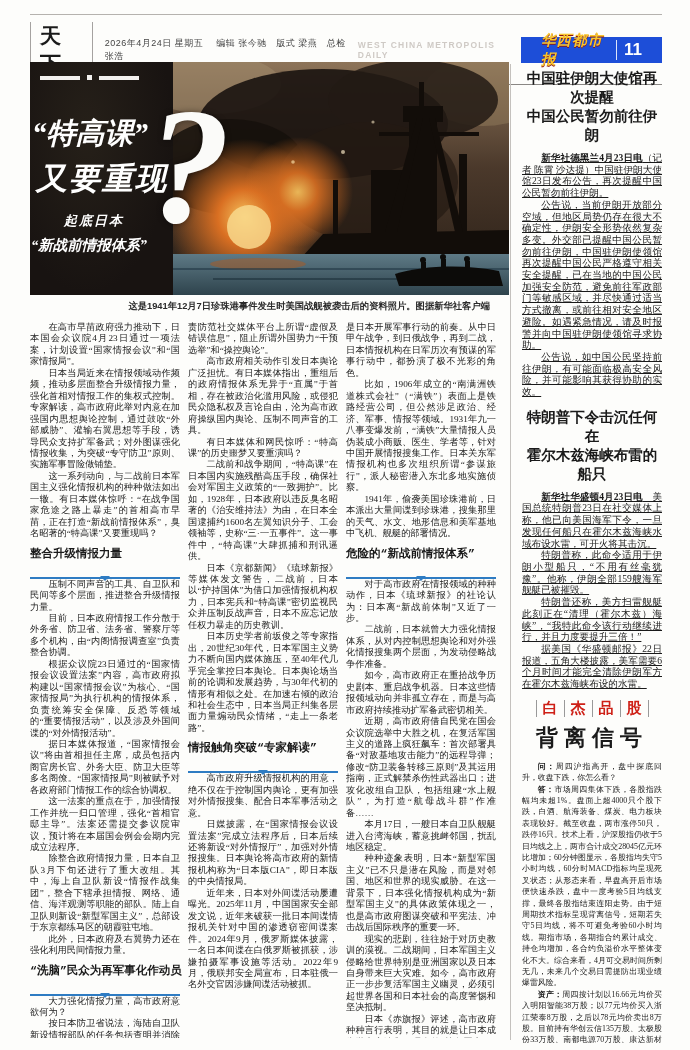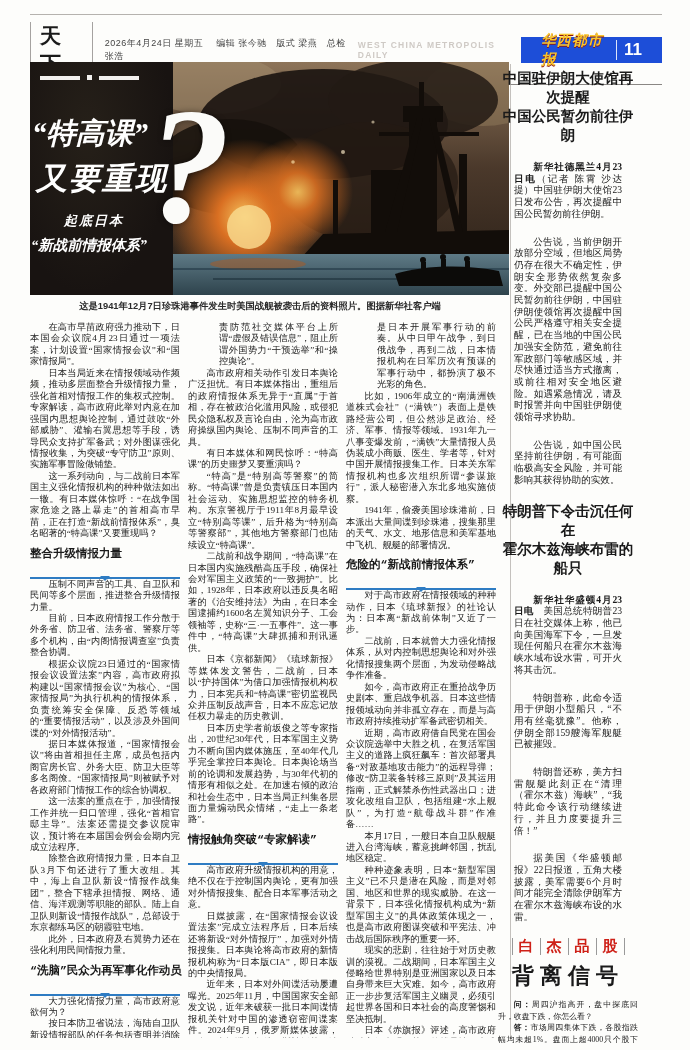--- a/index.html
+++ b/index.html
@@ -20,7 +20,7 @@
   .main{position:absolute;top:62px;left:30px;width:632px;height:982px;}
   .left-zone{position:absolute;left:0;top:0;width:466px;}
   .zone-divider{position:absolute;left:480px;top:2px;bottom:4px;width:1px;background:#c4c1bd;}
-  .right-zone{position:absolute;left:468px;top:0;width:140px;height:982px;overflow:hidden;}
+  .right-zone{position:absolute;left:492px;top:0;width:140px;height:982px;overflow:hidden;}
   
   .feature{position:relative;width:479px;height:233px;display:flex;font-style:italic;}
   .feature-dark{position:relative;width:143px;height:233px;background:radial-gradient(ellipse at 40% 30%,#262019 0%,#181311 70%);color:#fff;z-index:1;}

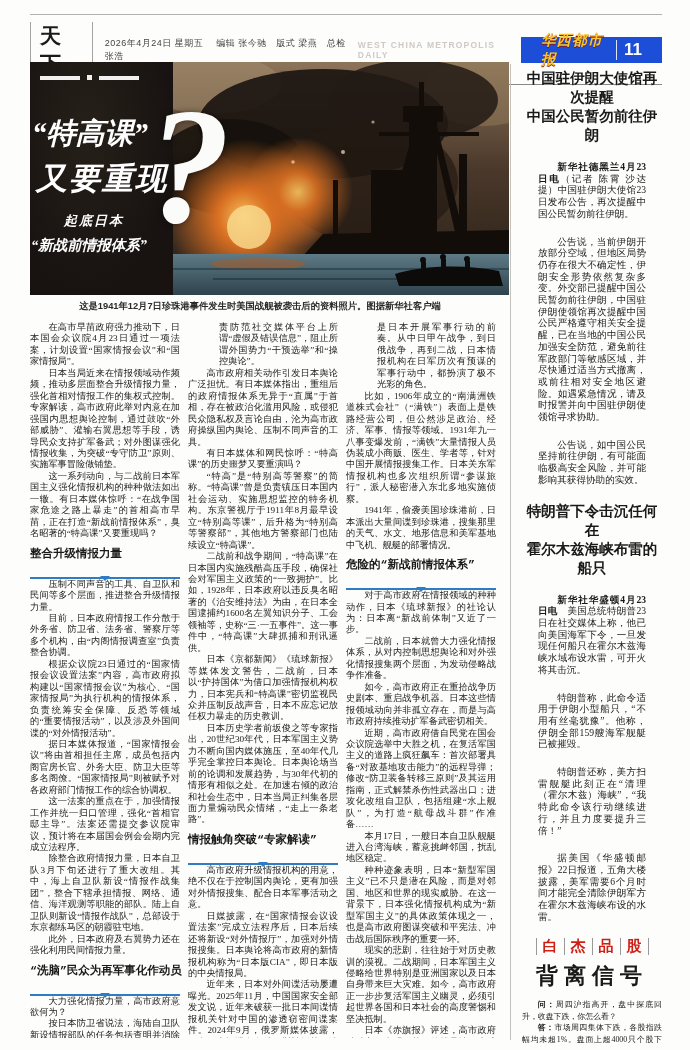--- a/index.html
+++ b/index.html
@@ -50,7 +50,7 @@
   
   .r-article{margin-bottom:10px;}
   .r-title{font-size:14.5px;font-weight:bold;text-align:center;line-height:19px;margin:7px 0 7px;}
-  .r-article p{margin:16px;text-align:justify;}
+  .r-article p{margin:0;text-align:justify;text-decoration:underline;}
   .r-article .pt-p{font-size:9.6px;line-height:11.7px;text-indent:2em;}
   .stock{margin-top:8px;}
   .stock-logo{display:flex;justify-content:center;align-items:center;margin:4px 0 6px;}

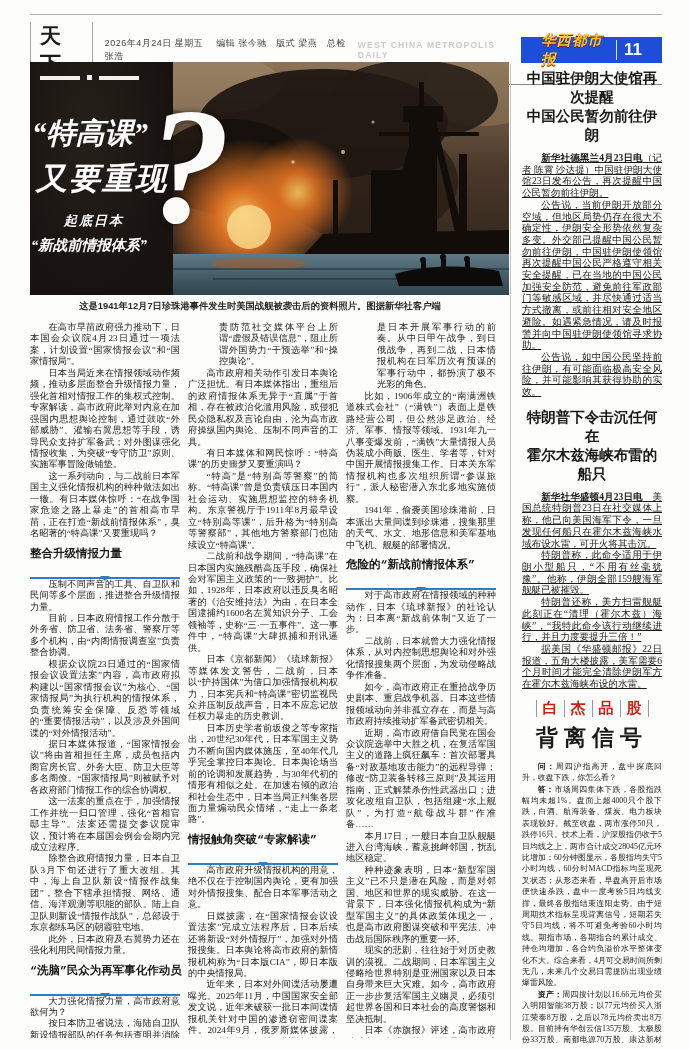--- a/index.html
+++ b/index.html
@@ -36,7 +36,7 @@
   .feature-photo{width:336px;height:233px;overflow:hidden;}
   .feature-photo svg{display:block;}
   .photo-caption{font-family:"Liberation Sans",sans-serif;font-weight:bold;font-size:9.3px;color:#2b2b2b;
-                 text-align:center;padding:5px 6px 0 0;height:17px;}
+                 text-align:right;padding:5px 6px 0 0;height:17px;}
   
   .cols{display:flex;gap:8px;margin-top:5px;height:716px;overflow:hidden;}
   .col{flex:1;min-width:0;}

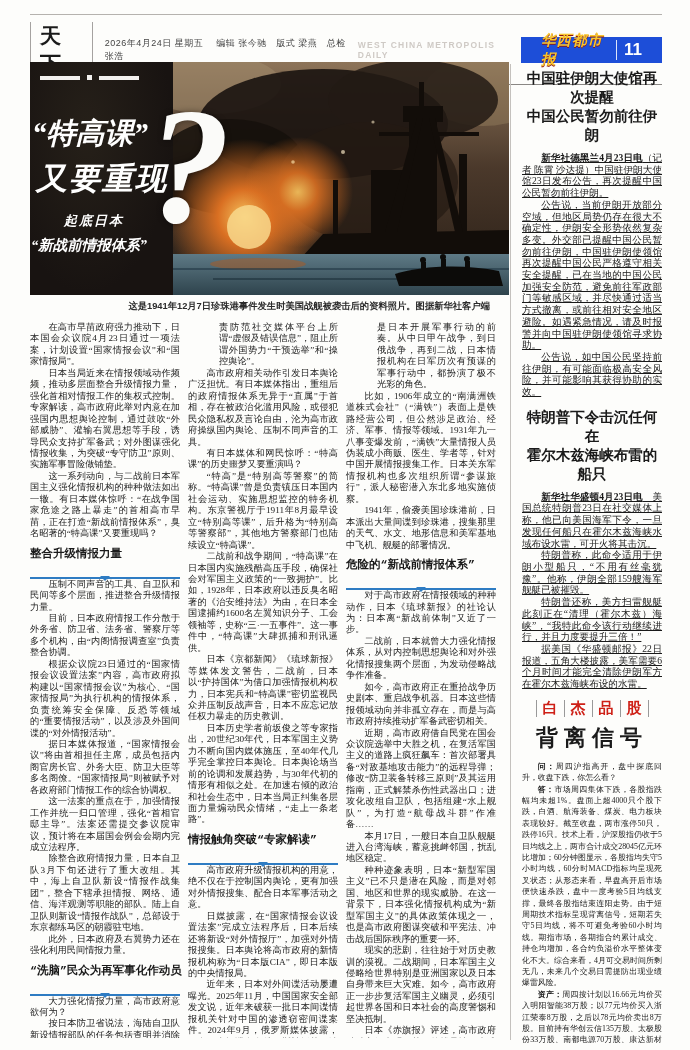--- a/index.html
+++ b/index.html
@@ -42,7 +42,7 @@
   .col{flex:1;min-width:0;}
   .col p{margin:0;text-align:justify;}
   .col .pt-p{font-size:9.2px;line-height:11.45px;text-indent:2em;}
-  .col .pt-cont{font-size:9.2px;line-height:11.45px;text-indent:0;margin-left:31px;}
+  .col .pt-cont{font-size:9.2px;line-height:11.45px;text-indent:0;}
   .pt-subhead{position:relative;font-family:Liberation Mono, monospace;font-weight:bold;font-size:11.5px;
               text-align:center;text-indent:0;border-bottom:2px solid #2e7cc3;padding:6px 0 16px;margin:4px 0 12px;white-space:nowrap;}
   .pt-subhead::after{content:'';position:absolute;left:50%;bottom:-9px;transform:translateX(-50%);

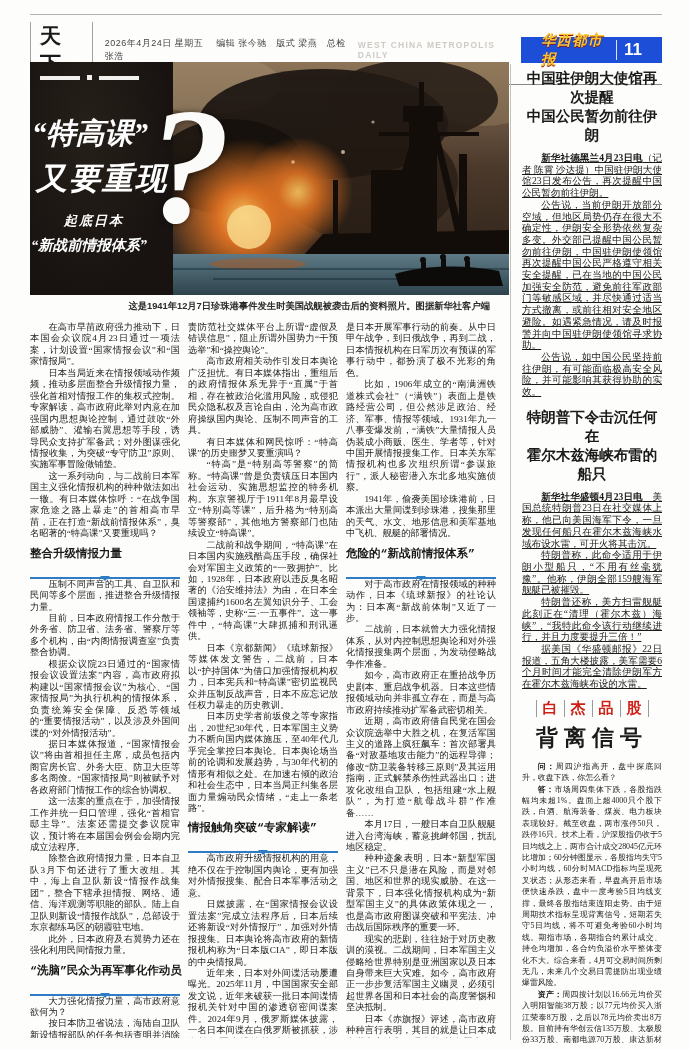--- a/index.html
+++ b/index.html
@@ -181,7 +181,6 @@
             <p class="pt-cont">责防范社交媒体平台上所谓“虚假及错误信息”，阻止所谓外国势力“干预选举”和“操控舆论”。</p>
             <p class="pt-p">高市政府相关动作引发日本舆论广泛担忧。有日本媒体指出，重组后的政府情报体系无异于“直属”于首相，存在被政治化滥用风险，或侵犯民众隐私权及言论自由，沦为高市政府操纵国内舆论、压制不同声音的工具。</p>
             <p class="pt-p">有日本媒体和网民惊呼：“特高课”的历史噩梦又要重演吗？</p>
-            <p class="pt-p">“特高”是“特别高等警察”的简称。“特高课”曾是负责镇压日本国内社会运动、实施思想监控的特务机构。东京警视厅于1911年8月最早设立“特别高等课”，后升格为“特别高等警察部”，其他地方警察部门也陆续设立“特高课”。</p>
             <p class="pt-p">二战前和战争期间，“特高课”在日本国内实施残酷高压手段，确保社会对军国主义政策的“一致拥护”。比如，1928年，日本政府以违反臭名昭著的《治安维持法》为由，在日本全国逮捕约1600名左翼知识分子、工会领袖等，史称“三·一五事件”。这一事件中，“特高课”大肆抓捕和刑讯逼供。</p>
             <p class="pt-p">日本《京都新闻》《琉球新报》等媒体发文警告，二战前，日本以“护持国体”为借口加强情报机构权力，日本宪兵和“特高课”密切监视民众并压制反战声音，日本不应忘记放任权力暴走的历史教训。</p>
             <p class="pt-p">日本历史学者前坂俊之等专家指出，20世纪30年代，日本军国主义势力不断向国内媒体施压，至40年代几乎完全掌控日本舆论。日本舆论场当前的论调和发展趋势，与30年代初的情形有相似之处。在加速右倾的政治和社会生态中，日本当局正纠集各层面力量煽动民众情绪，“走上一条老路”。</p>

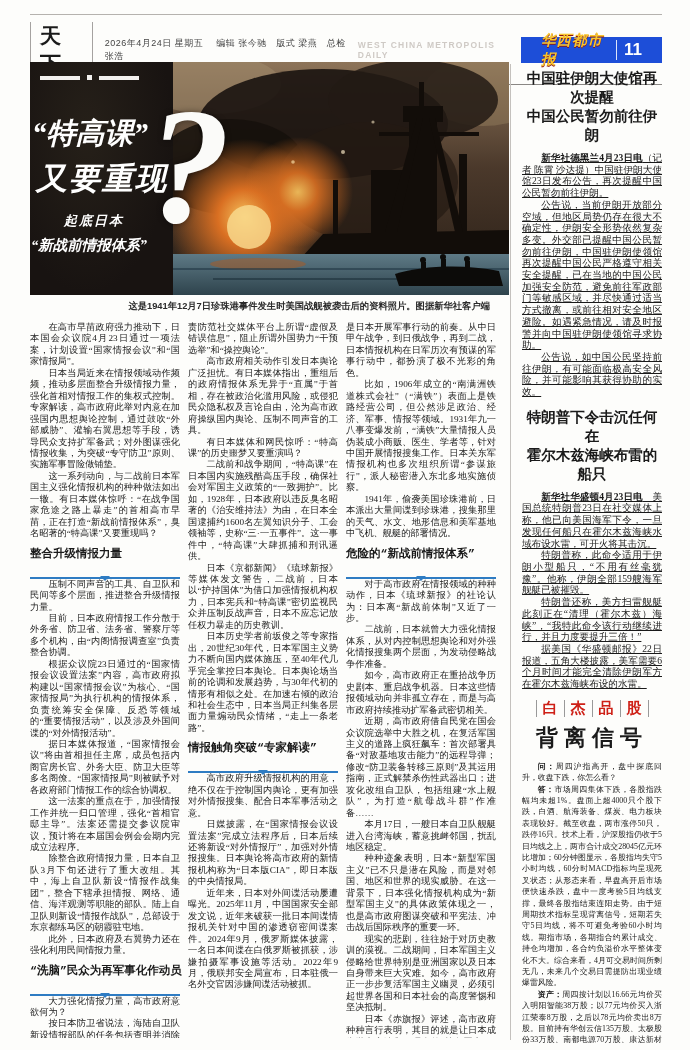--- a/index.html
+++ b/index.html
@@ -171,7 +171,7 @@
             <p class="pt-p">根据众议院23日通过的“国家情报会议设置法案”内容，高市政府拟构建以“国家情报会议”为核心、“国家情报局”为执行机构的情报体系，负责统筹安全保障、反恐等领域的“重要情报活动”，以及涉及外国间谍的“对外情报活动”。</p>
             <p class="pt-p">据日本媒体报道，“国家情报会议”将由首相担任主席，成员包括内阁官房长官、外务大臣、防卫大臣等多名阁僚。“国家情报局”则被赋予对各政府部门情报工作的综合协调权。</p>
             <p class="pt-p">这一法案的重点在于，加强情报工作并统一归口管理，强化“首相官邸主导”。法案还需提交参议院审议，预计将在本届国会例会会期内完成立法程序。</p>
-            <p class="pt-p">除整合政府情报力量，日本自卫队3月下旬还进行了重大改组。其中，海上自卫队新设“情报作战集团”，整合下辖承担情报、网络、通信、海洋观测等职能的部队。陆上自卫队则新设“情报作战队”，总部设于东京都练马区的朝霞驻屯地。</p>
+            <p class="pt-p">除整合政府情报力量，日本自卫队3月下旬还进行了重大改组。其中，海上自卫队新设“情报作战集团”，整合下辖承担情报、网络、通信、海洋观测等职能的部队。陆上自卫队则新设“新型军国主义”，总部设于东京都练马区的朝霞驻屯地。</p>
             <p class="pt-p">此外，日本政府及右翼势力还在强化利用民间情报力量。</p>
             <p class="pt-subhead">“洗脑”民众为再军事化作动员</p>
             <p class="pt-p">大力强化情报力量，高市政府意欲何为？</p>

